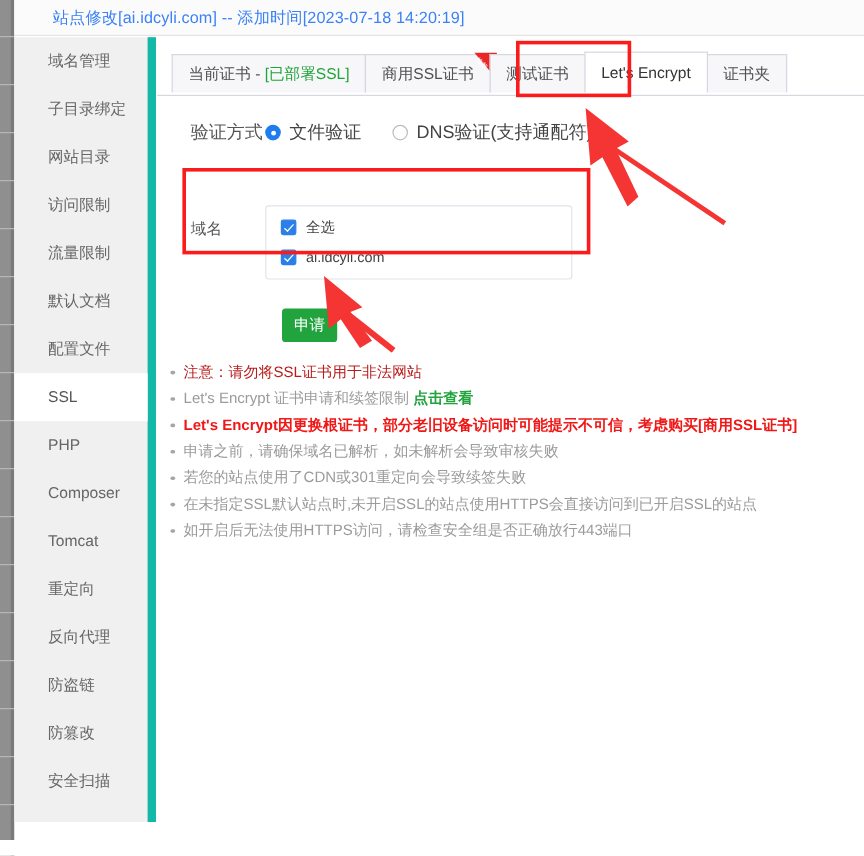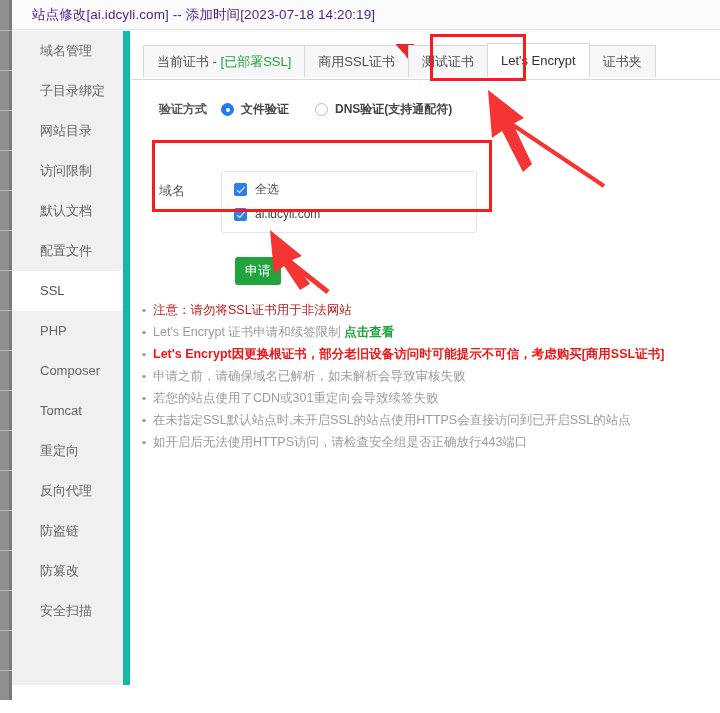--- a/index.html
+++ b/index.html
@@ -54,9 +54,9 @@
   }
   #titlebar .title-text {
     position: absolute;
-    left: 20px; top: 6px;
+    left: 32px; top: 6px;
     font-size: 13.5px;
-    color: #4c1d95;
+    color: #3b82f6;
     white-space: nowrap;
     letter-spacing: 0.1px;
   }

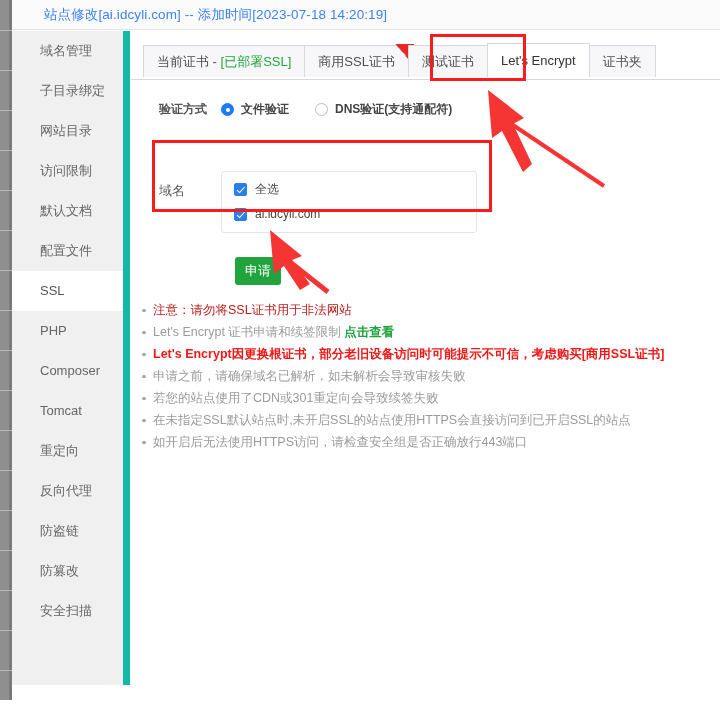--- a/index.html
+++ b/index.html
@@ -166,9 +166,8 @@
     left: 28px; top: 70px;
     display: flex;
     align-items: center;
-    font-size: 12px;
+    font-size: 15px;
     color: #444444;
-    font-weight: bold;
   }
   #verify-row .field-label {
     width: 62px;

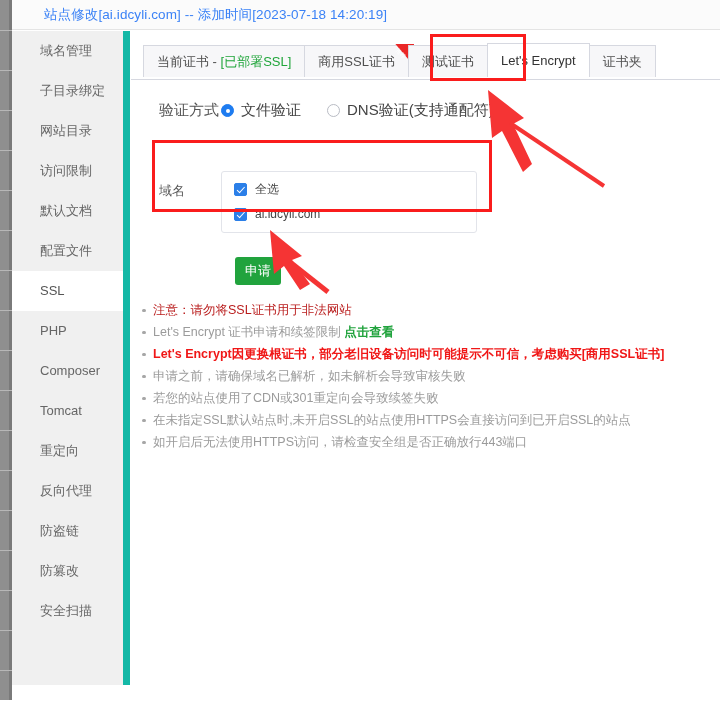--- a/index.html
+++ b/index.html
@@ -374,6 +374,7 @@
       <div class="side-item"><span>子目录绑定</span></div>
       <div class="side-item"><span>网站目录</span></div>
       <div class="side-item"><span>访问限制</span></div>
+      <div class="side-item"><span>流量限制</span></div>
       <div class="side-item"><span>默认文档</span></div>
       <div class="side-item"><span>配置文件</span></div>
       <div class="side-item active"><span>SSL</span></div>

